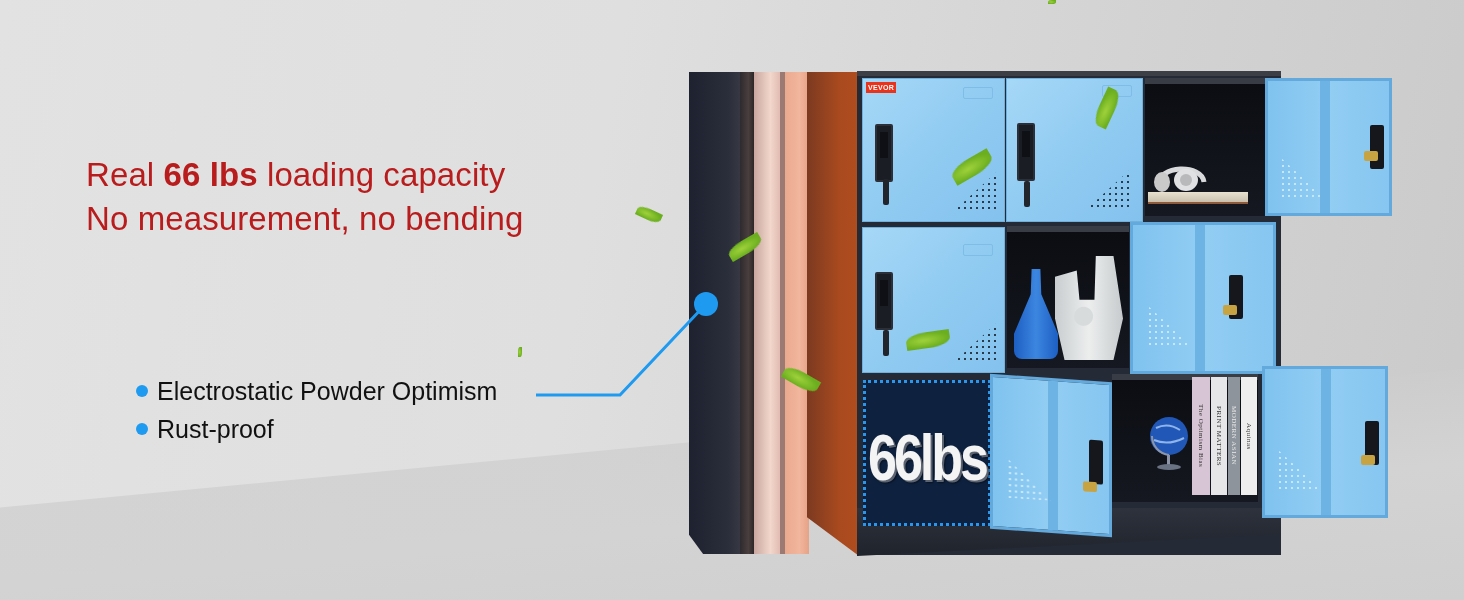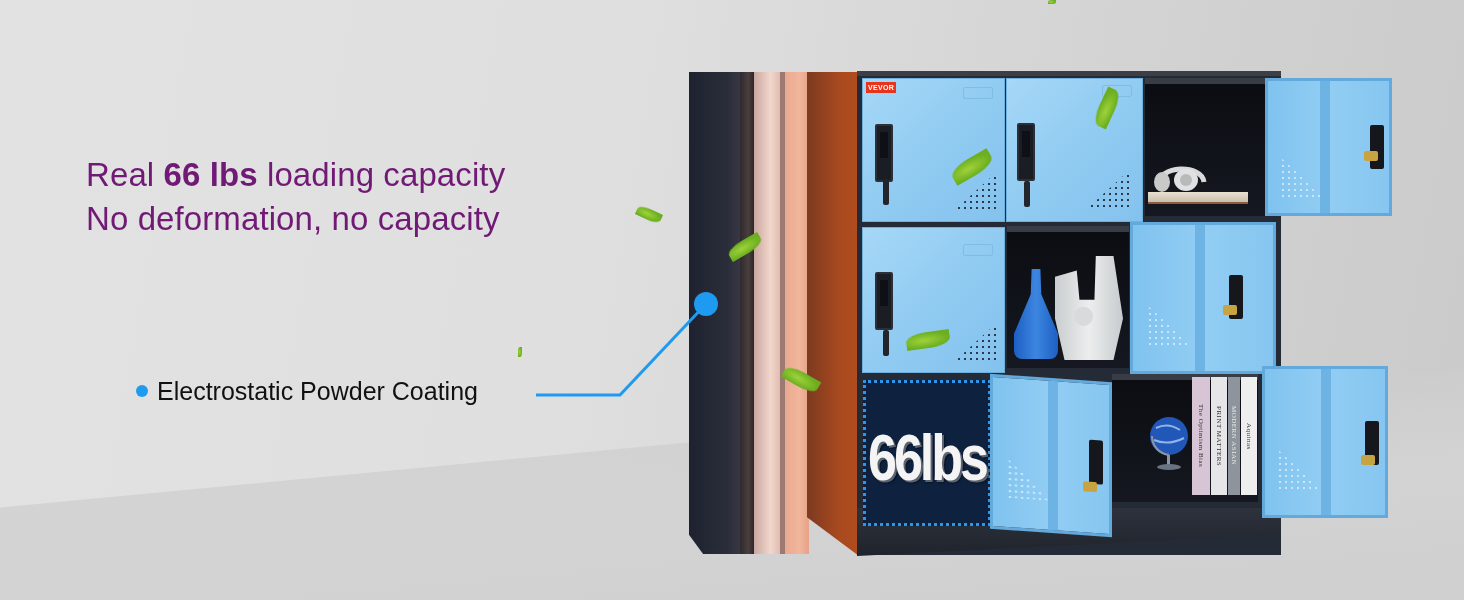--- a/index.html
+++ b/index.html
@@ -16,7 +16,7 @@
   }
   .headline {
     position: absolute; left: 86px; top: 153px;
-    font-size: 33px; line-height: 44px; color: #701a75;
+    font-size: 33px; line-height: 44px; color: #b91c1c;
     letter-spacing: 0.1px;
   }
   .headline b { font-weight: bold; }

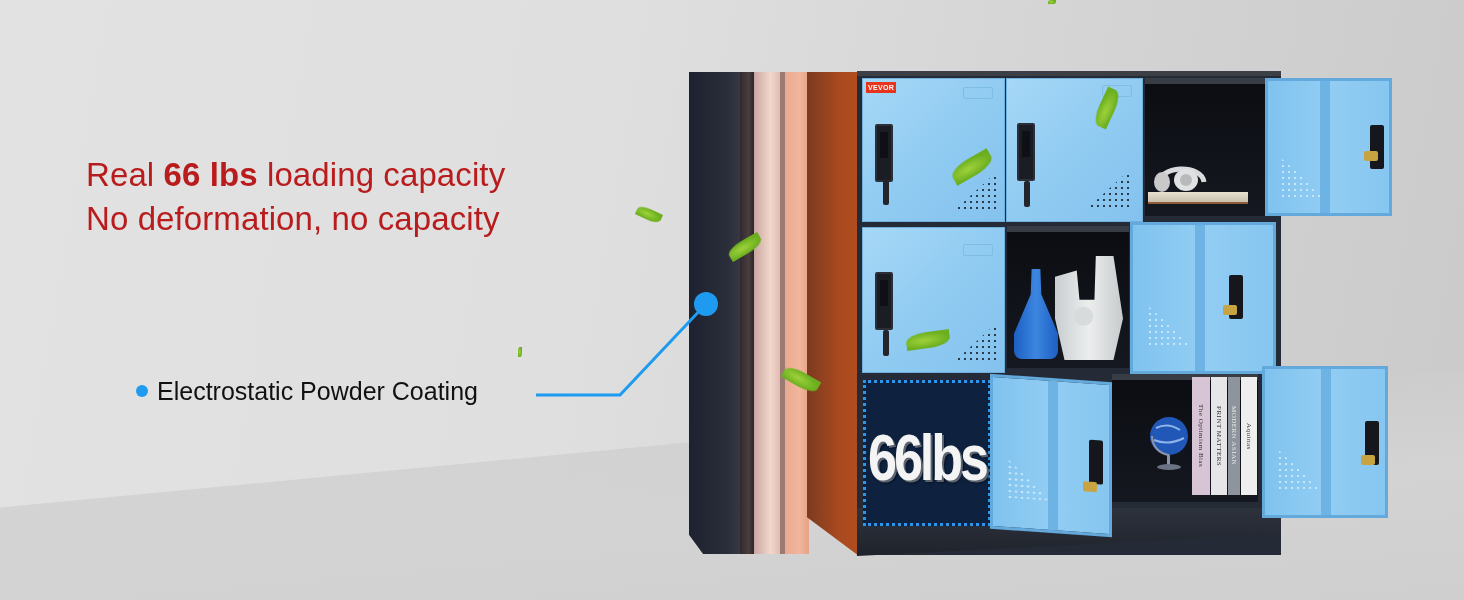--- a/index.html
+++ b/index.html
@@ -183,7 +183,7 @@
   <div>
     <span>Real </span><b>66 lbs</b><span> loading capacity</span>
   </div>
-  <div>No deformation, no capacity</div>
+  <div>No measurement, no bending</div>
 </div>
 
 <ul class="features">

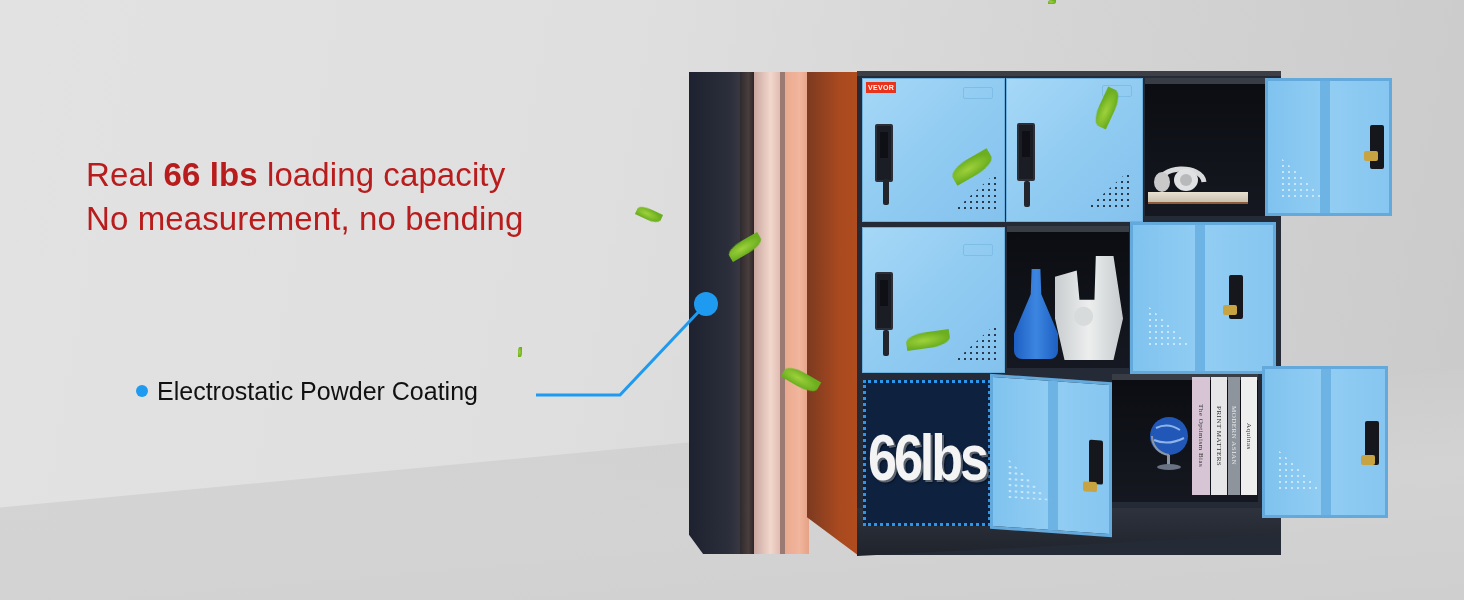--- a/index.html
+++ b/index.html
@@ -189,7 +189,7 @@
 <ul class="features">
   <li>
     <span class="bullet"></span>
-    <span>Electrostatic Powder Coating</span>
+    <span>Electrostatic Powder Optimism</span>
   </li>
 </ul>
 

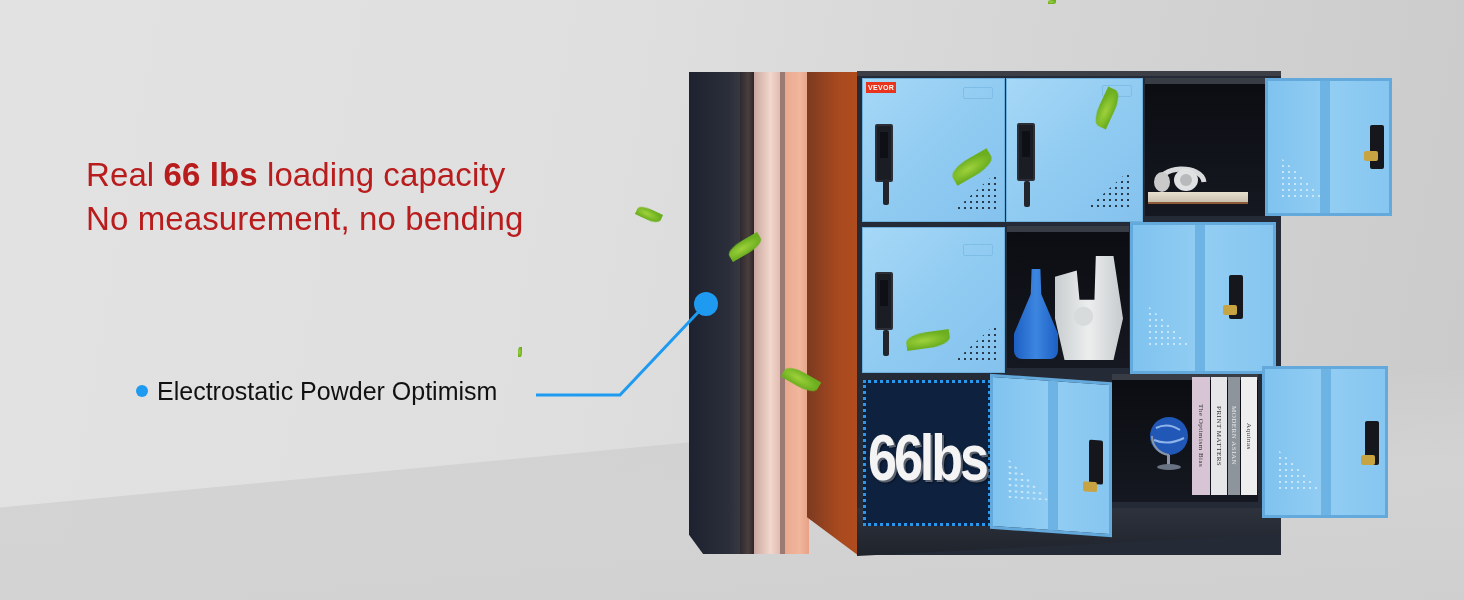--- a/index.html
+++ b/index.html
@@ -190,6 +190,10 @@
   <li>
     <span class="bullet"></span>
     <span>Electrostatic Powder Optimism</span>
+  </li>
+  <li>
+    <span class="bullet"></span>
+    <span>Rust-proof</span>
   </li>
 </ul>
 

